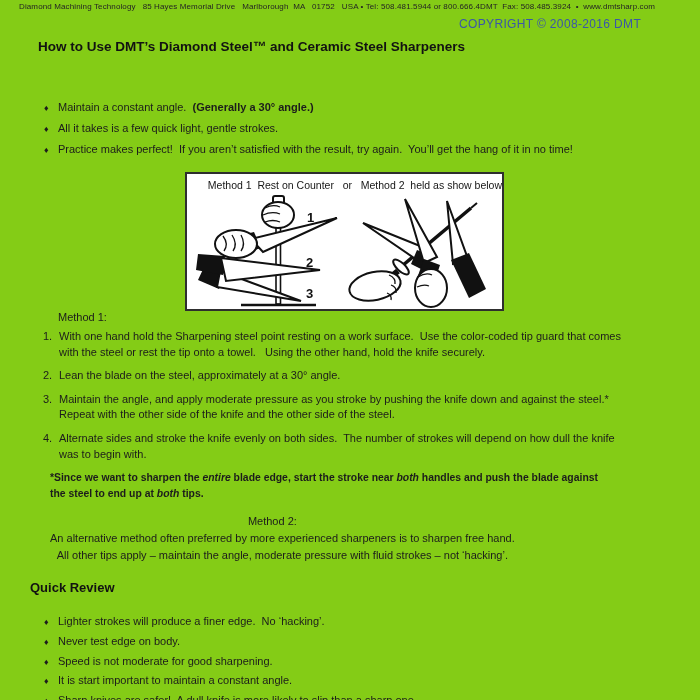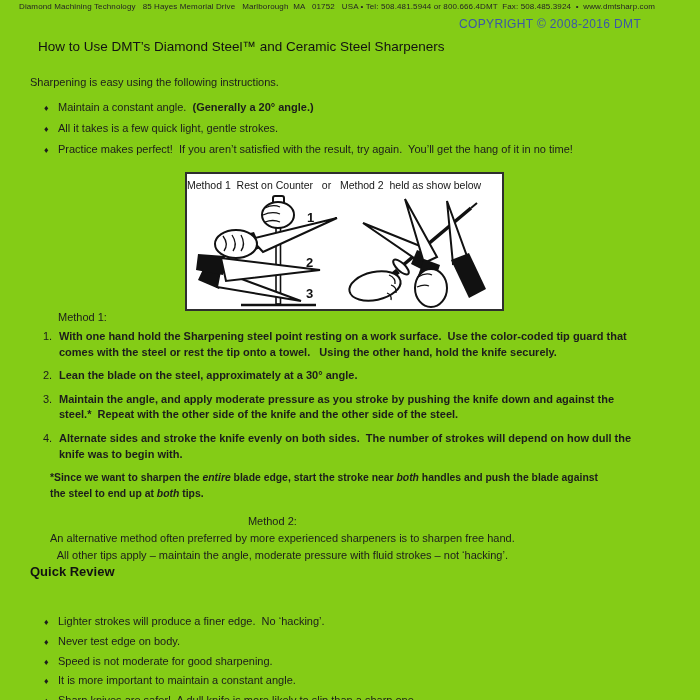--- a/index.html
+++ b/index.html
@@ -11,7 +11,7 @@
   .brand{top:11px;left:30px;font-size:12.5px;font-weight:bold;color:#1f3864;letter-spacing:.2px;}
   .copyright{top:17px;left:415px;font-size:12px;color:#3b57a8;letter-spacing:.35px;margin-left:44px;}
 
-  .title{top:39px;left:38px;font-size:13.5px;font-weight:normal;color:#121212;margin:0;white-space:pre;}
+  .title{top:39px;left:38px;font-size:13.5px;font-weight:bold;color:#121212;margin:0;white-space:pre;}
   .intro{top:76px;left:30px;font-size:11px;margin:0;white-space:pre;}
 
   ul.bullets{list-style:none;margin:0;padding:0;font-size:11px;}

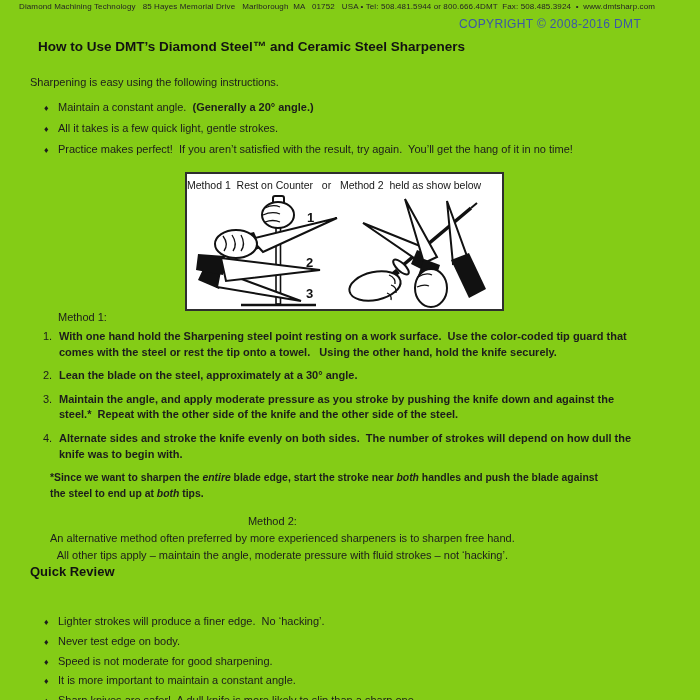--- a/index.html
+++ b/index.html
@@ -56,7 +56,6 @@
   <div class="abs copyright">COPYRIGHT © 2008-2016 DMT</div>
 
   <h1 class="abs title">How to Use DMT’s Diamond Steel™ and Ceramic Steel Sharpeners</h1>
-  <p class="abs intro">Sharpening is easy using the following instructions.</p>
 
   <ul class="abs bullets intro-bullets">
     <li>

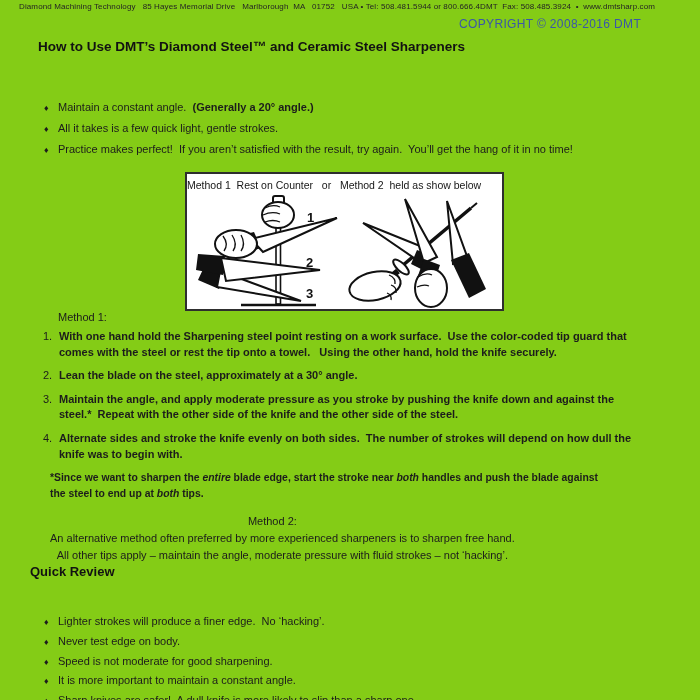--- a/index.html
+++ b/index.html
@@ -60,7 +60,7 @@
   <ul class="abs bullets intro-bullets">
     <li>
       <span class="bul">♦</span>
-      <span class="btext"><span>Maintain a constant angle.  </span><b>(Generally a 20° angle.)</b></span>
+      <span class="btext"><span>Maintain a constant angle.  </span><b>(Generally a 30° angle.)</b></span>
     </li>
     <li>
       <span class="bul">♦</span>

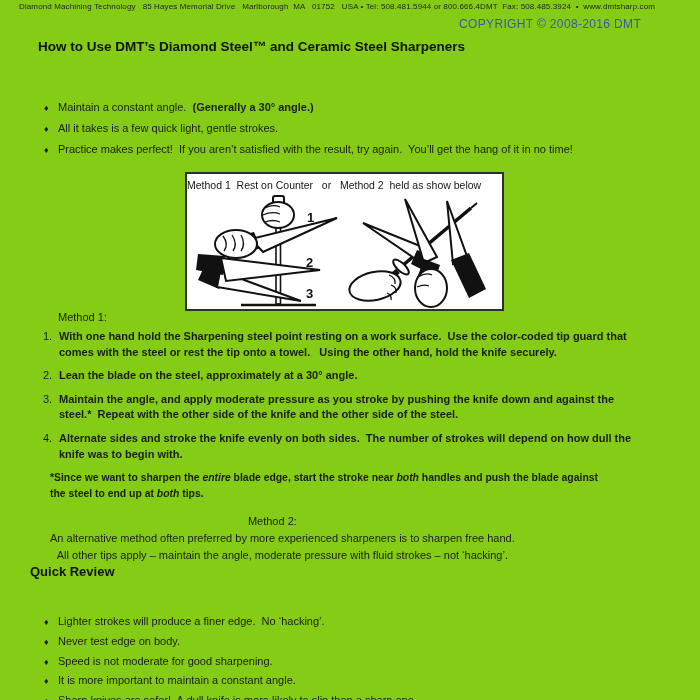--- a/index.html
+++ b/index.html
@@ -23,7 +23,7 @@
   .btext b{font-weight:bold;}
 
   .figure{top:172px;left:185px;width:319px;height:139px;border:2px solid #2e2e2e;background:#fff;box-sizing:border-box;}
-  .caption{margin-top:5px;text-align:left;font-size:10.5px;color:#161616;white-space:pre;}
+  .caption{margin-top:5px;text-align:right;font-size:10.5px;color:#161616;white-space:pre;}
   .fig-svg{position:absolute;}
   #svgL{left:6px;top:21px;}
   #svgR{left:158px;top:21px;}

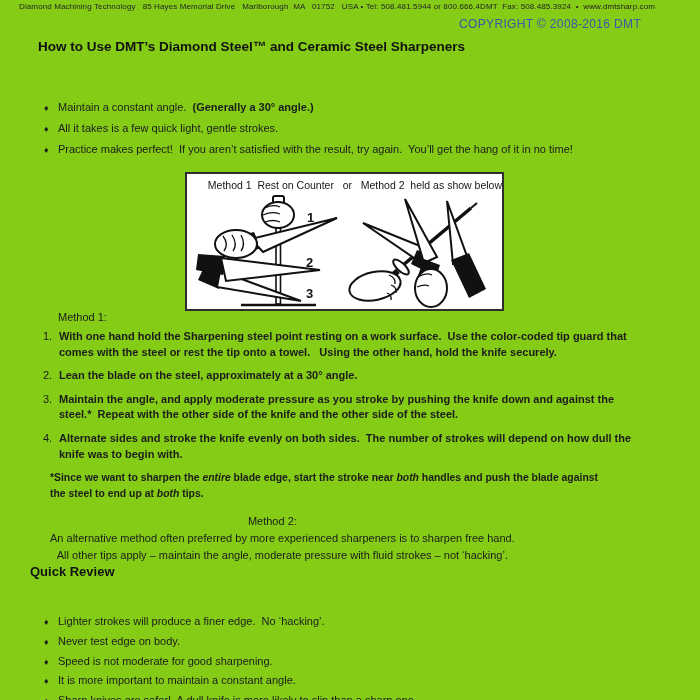--- a/index.html
+++ b/index.html
@@ -33,7 +33,7 @@
   .steps{top:329px;left:43px;width:640px;font-size:11px;}
   .step{display:flex;align-items:baseline;margin-bottom:8px;line-height:15.6px;}
   .num{flex:none;width:16px;}
-  .stext{white-space:pre-wrap;width:578px;font-weight:bold;}
+  .stext{white-space:pre-wrap;width:578px;}
   .footnote{margin:3px 0 0 7px;width:562px;font-size:10.4px;font-weight:bold;line-height:15.6px;white-space:pre-wrap;}
   .footnote i{font-style:italic;}
 

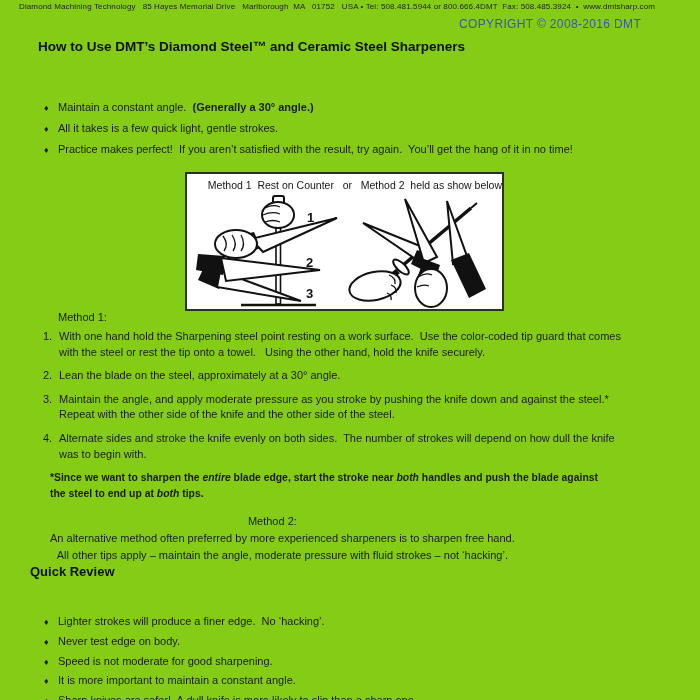--- a/index.html
+++ b/index.html
@@ -40,7 +40,7 @@
   .m2{top:513px;left:30px;font-size:11px;line-height:17px;text-align:center;}
   .m2-line{margin-left:20px;white-space:pre-wrap;}
 
-  .qr-head{top:564px;left:30px;font-size:13px;font-weight:bold;margin:0;color:#121212;}
+  .qr-head{top:580px;left:30px;font-size:13px;font-weight:bold;margin:0;color:#121212;}
   .qr-bullets{top:612px;left:44px;width:640px;}
   .qr-bullets li{line-height:18.8px;}
 

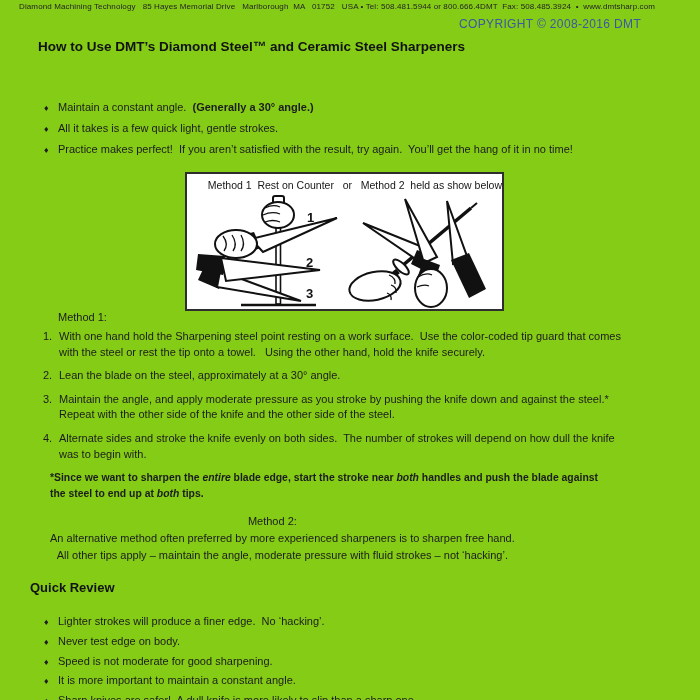--- a/index.html
+++ b/index.html
@@ -183,7 +183,7 @@
     </li>
     <li>
       <span class="bul">♦</span>
-      <span class="btext">It is more important to maintain a constant angle.</span>
+      <span class="btext">It is start important to maintain a constant angle.</span>
     </li>
     <li>
       <span class="bul">♦</span>

